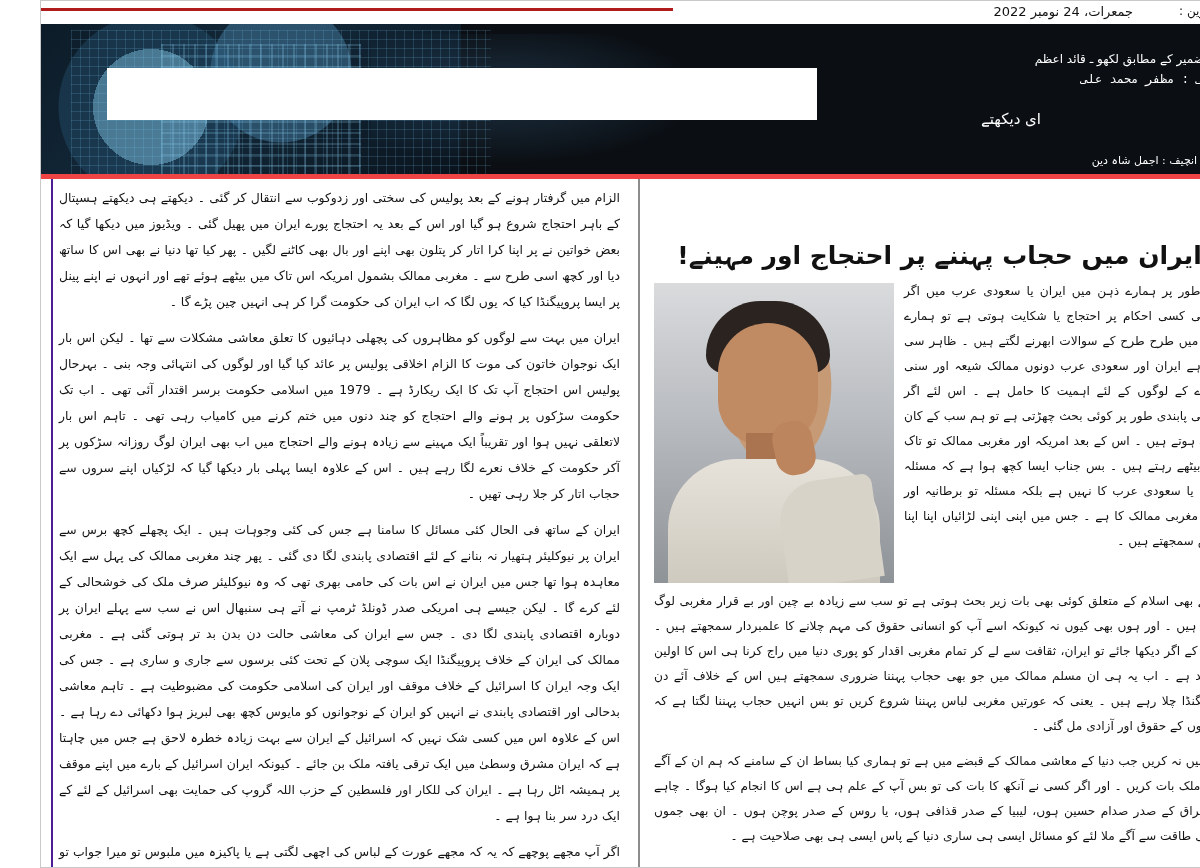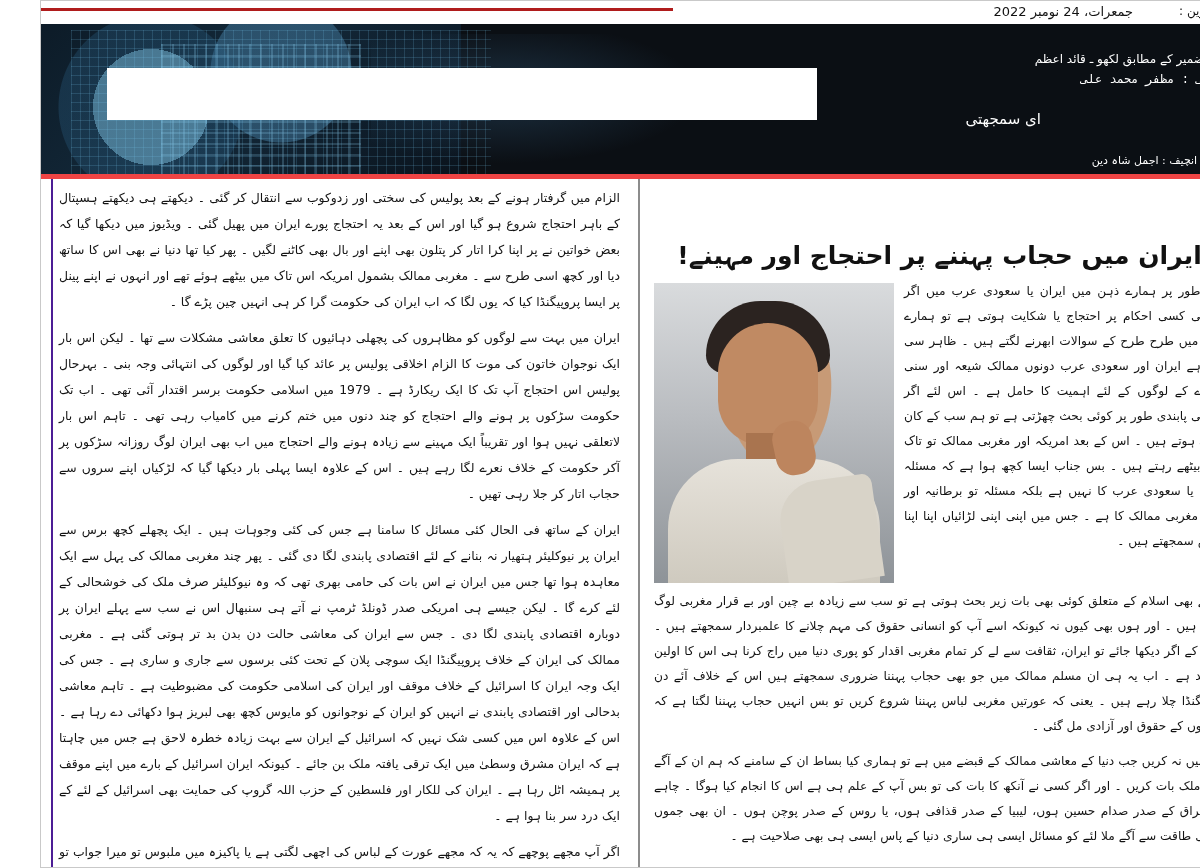--- a/index.html
+++ b/index.html
@@ -271,7 +271,7 @@
     <div class="ad-box"></div>
     <div class="tagline">اپنے ضمیر کے مطابق لکھو ـ قائد اعظم</div>
     <div class="founder">بانی : مظفر محمد علی</div>
-    <div class="title-ai">ای سمجھتی</div>
+    <div class="title-ai">ای دیکھتے</div>
     <div class="editor">ایڈیٹر انچیف : اجمل شاہ دین</div>
   </div>
 

